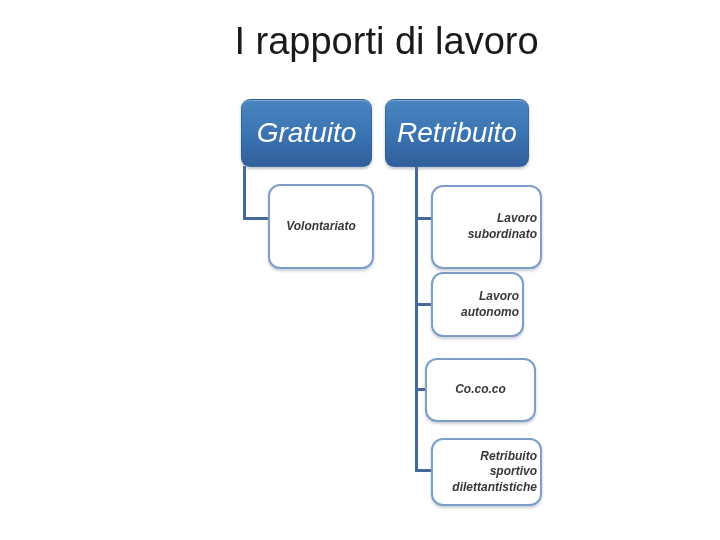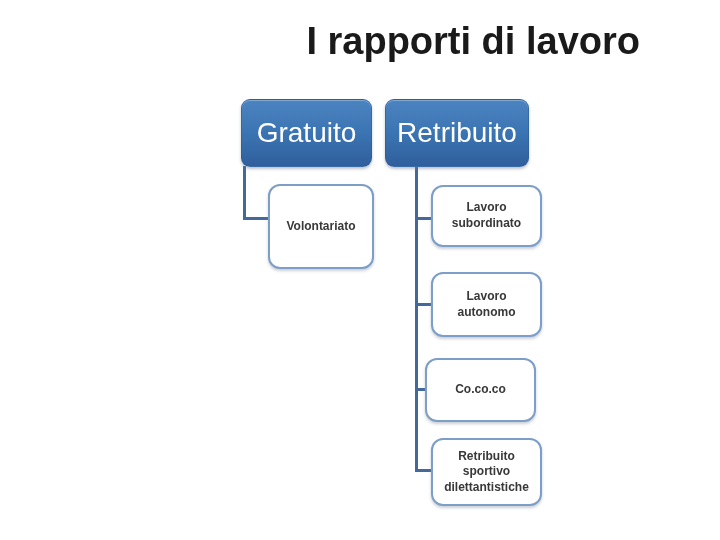--- a/index.html
+++ b/index.html
@@ -15,8 +15,8 @@
   }
   .slide-title{
     position:absolute;left:133px;top:21px;width:507px;
-    text-align:right;
-    font-size:38px;line-height:40px;font-weight:700;
+    text-align:center;
+    font-size:38px;line-height:40px;font-weight:400;
     color:var(--title-text,#1a1a1a);
     white-space:nowrap;
   }

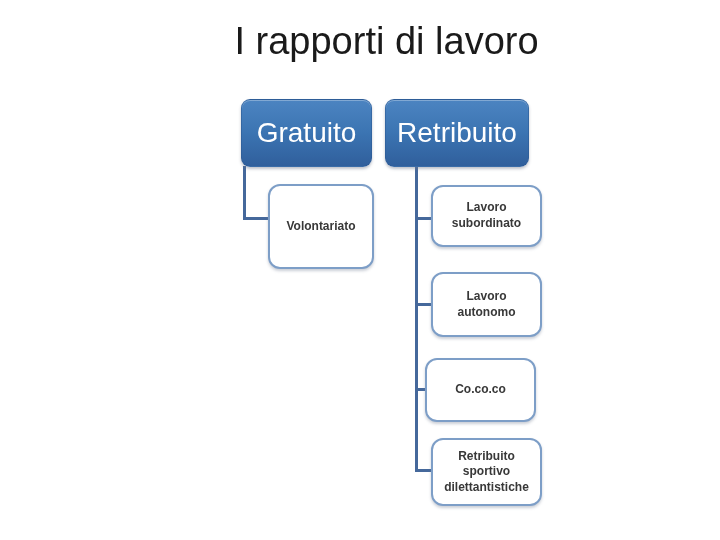--- a/index.html
+++ b/index.html
@@ -23,8 +23,9 @@
   .node{
     position:absolute;
     display:flex;align-items:center;justify-content:center;
-    text-align:center;
+    text-align:right;
     box-sizing:border-box;
+    font-style:italic;
   }
   .root-node{
     background:linear-gradient(180deg,

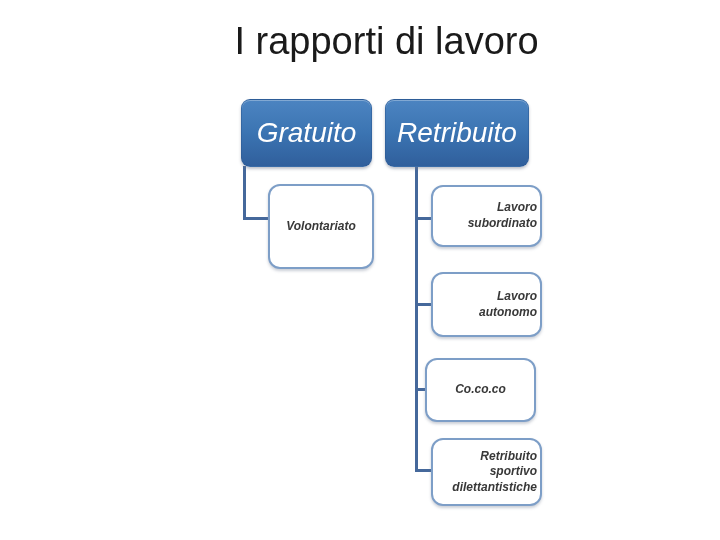--- a/index.html
+++ b/index.html
@@ -50,7 +50,7 @@
   .node-gratuito    {left:241px;top:99px; width:131px;height:68px;}
   .node-retribuito  {left:385px;top:99px; width:144px;height:68px;}
   .node-volontariato{left:268px;top:184px;width:106px;height:85px;}
-  .node-child-1     {left:431px;top:185px;width:111px;height:62px;}
+  .node-child-1     {left:431px;top:185px;width:111px;height:84px;}
   .node-child-2     {left:431px;top:272px;width:111px;height:65px;}
   .node-child-3     {left:425px;top:358px;width:111px;height:64px;}
   .node-child-4     {left:431px;top:438px;width:111px;height:68px;}

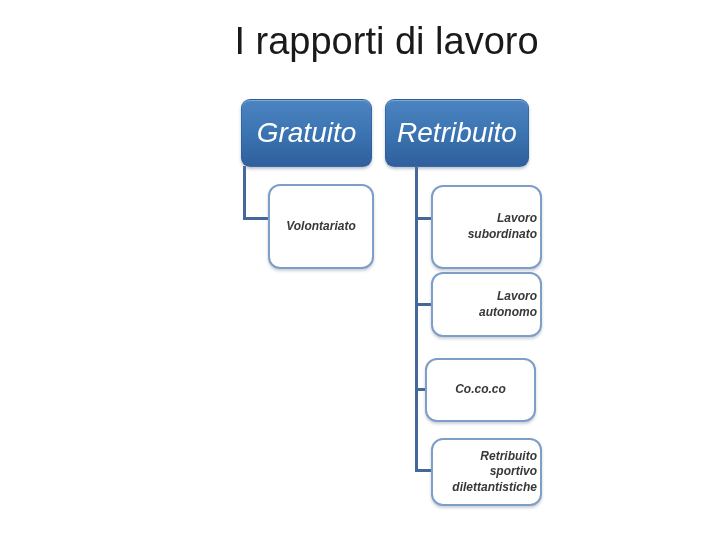--- a/index.html
+++ b/index.html
@@ -51,7 +51,7 @@
   .node-retribuito  {left:385px;top:99px; width:144px;height:68px;}
   .node-volontariato{left:268px;top:184px;width:106px;height:85px;}
   .node-child-1     {left:431px;top:185px;width:111px;height:84px;}
-  .node-child-2     {left:431px;top:272px;width:111px;height:65px;}
+  .node-child-2     {left:431px;top:272px;width:93px;height:65px;}
   .node-child-3     {left:425px;top:358px;width:111px;height:64px;}
   .node-child-4     {left:431px;top:438px;width:111px;height:68px;}
   .connector{

